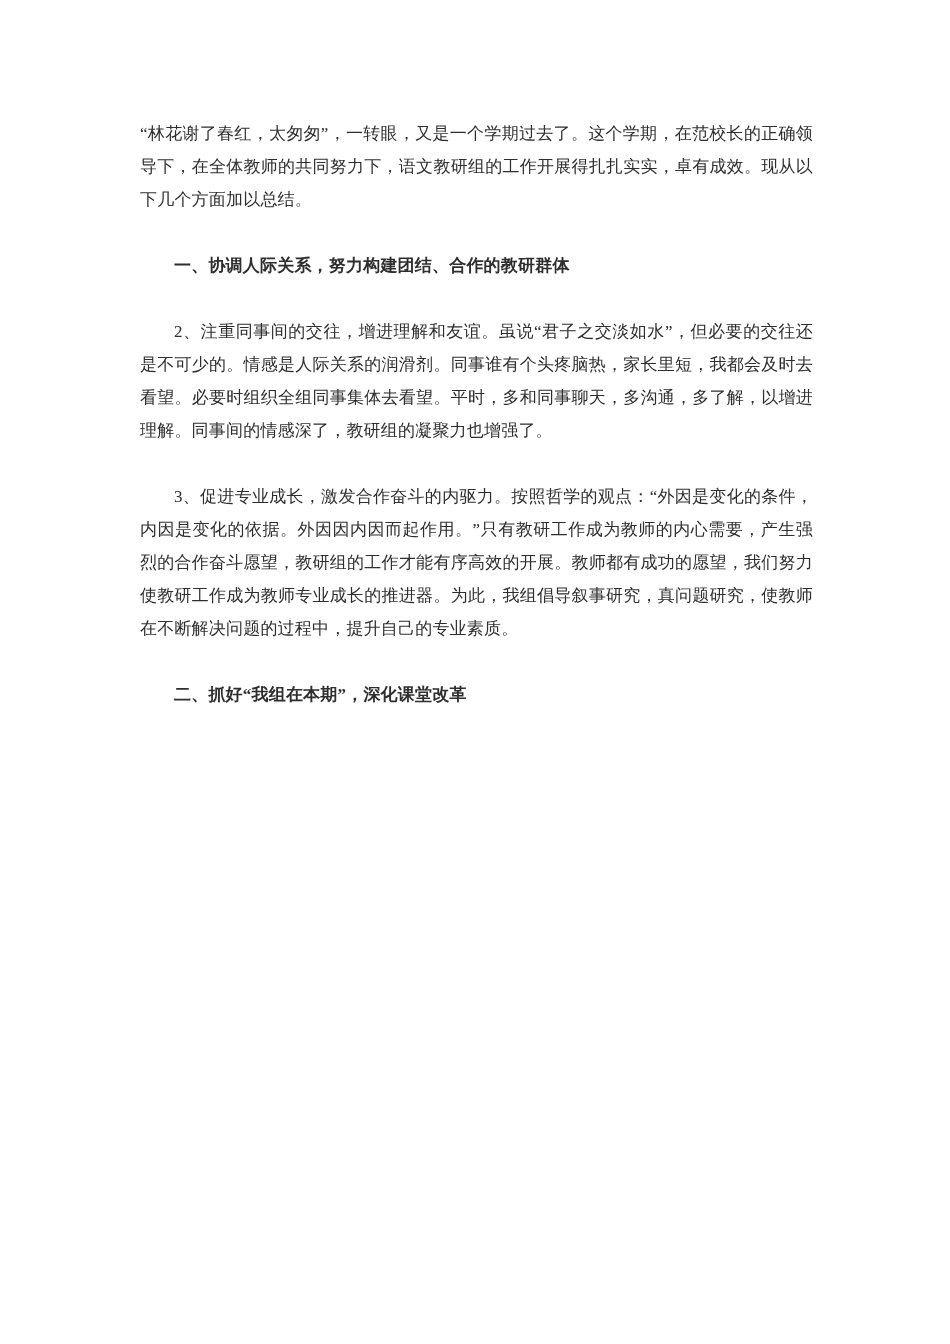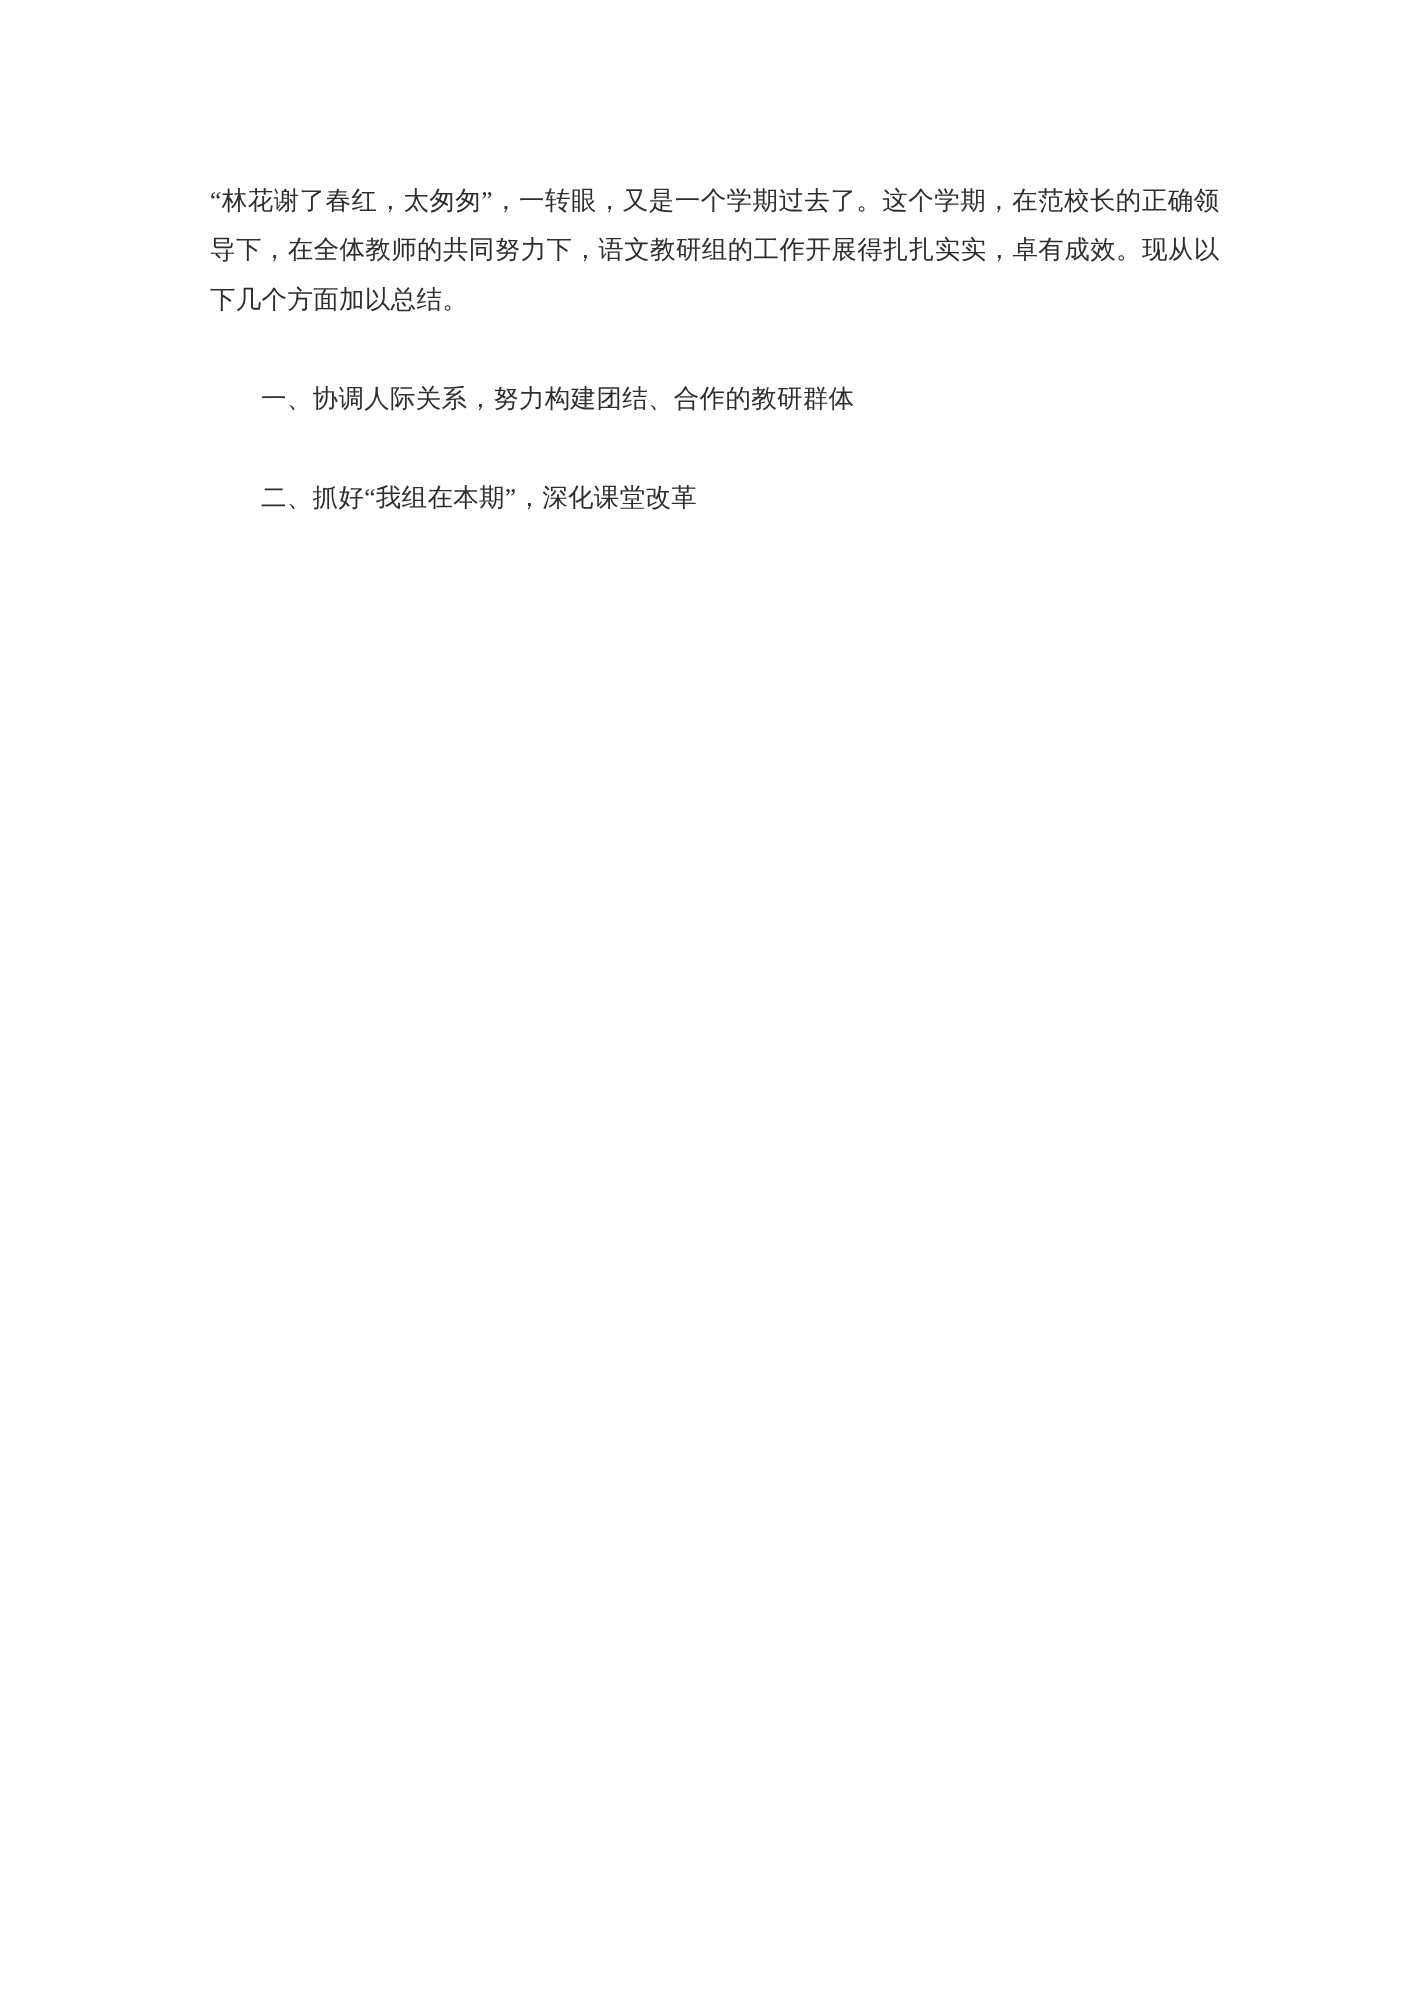--- a/index.html
+++ b/index.html
@@ -38,7 +38,7 @@
     margin: 0 0 33px 0;
     text-indent: 2em;
     font-size: 17px;
-    font-weight: normal;
+    font-weight: bold;
   }
 </style>
 </head>

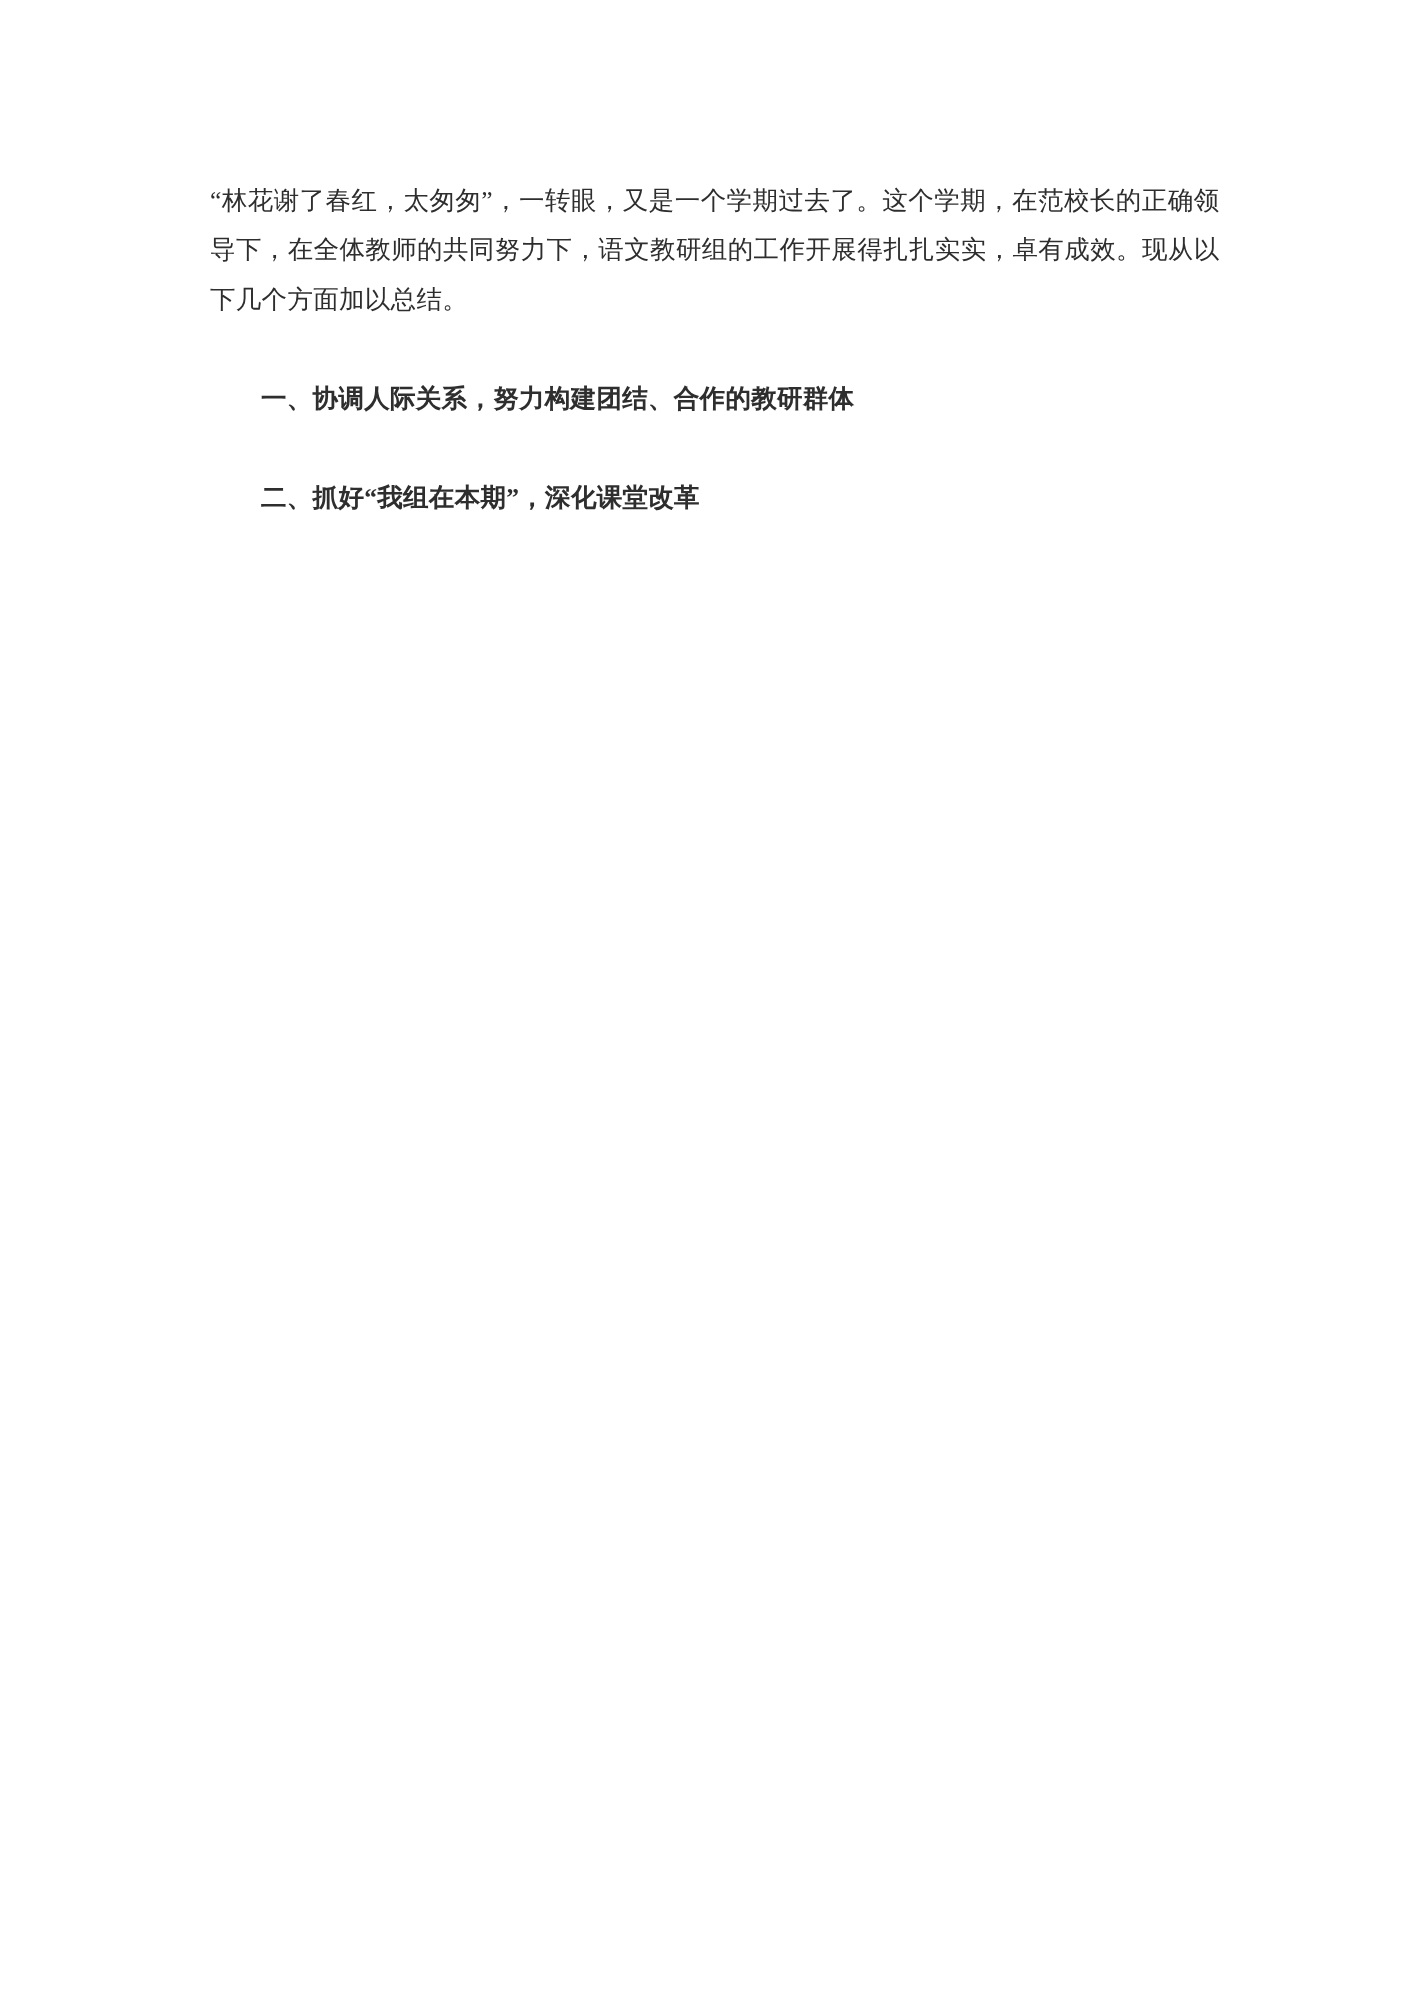--- a/index.html
+++ b/index.html
@@ -48,6 +48,7 @@
   <div class="content">
     <p class="para no-indent">“林花谢了春红，太匆匆”，一转眼，又是一个学期过去了。这个学期，在范校长的正确领导下，在全体教师的共同努力下，语文教研组的工作开展得扎扎实实，卓有成效。现从以下几个方面加以总结。</p>
     <p class="heading">一、协调人际关系，努力构建团结、合作的教研群体</p>
+    <p class="para">2、注重同事间的交往，增进理解和友谊。虽说“君子之交淡如水”，但必要的交往还是不可少的。情感是人际关系的润滑剂。同事谁有个头疼脑热，家长里短，我都会及时去看望。必要时组织全组同事集体去看望。平时，多和同事聊天，多沟通，多了解，以增进理解。同事间的情感深了，教研组的凝聚力也增强了。</p>
     <p class="heading">二、抓好“我组在本期”，深化课堂改革</p>
   </div>
 </div>

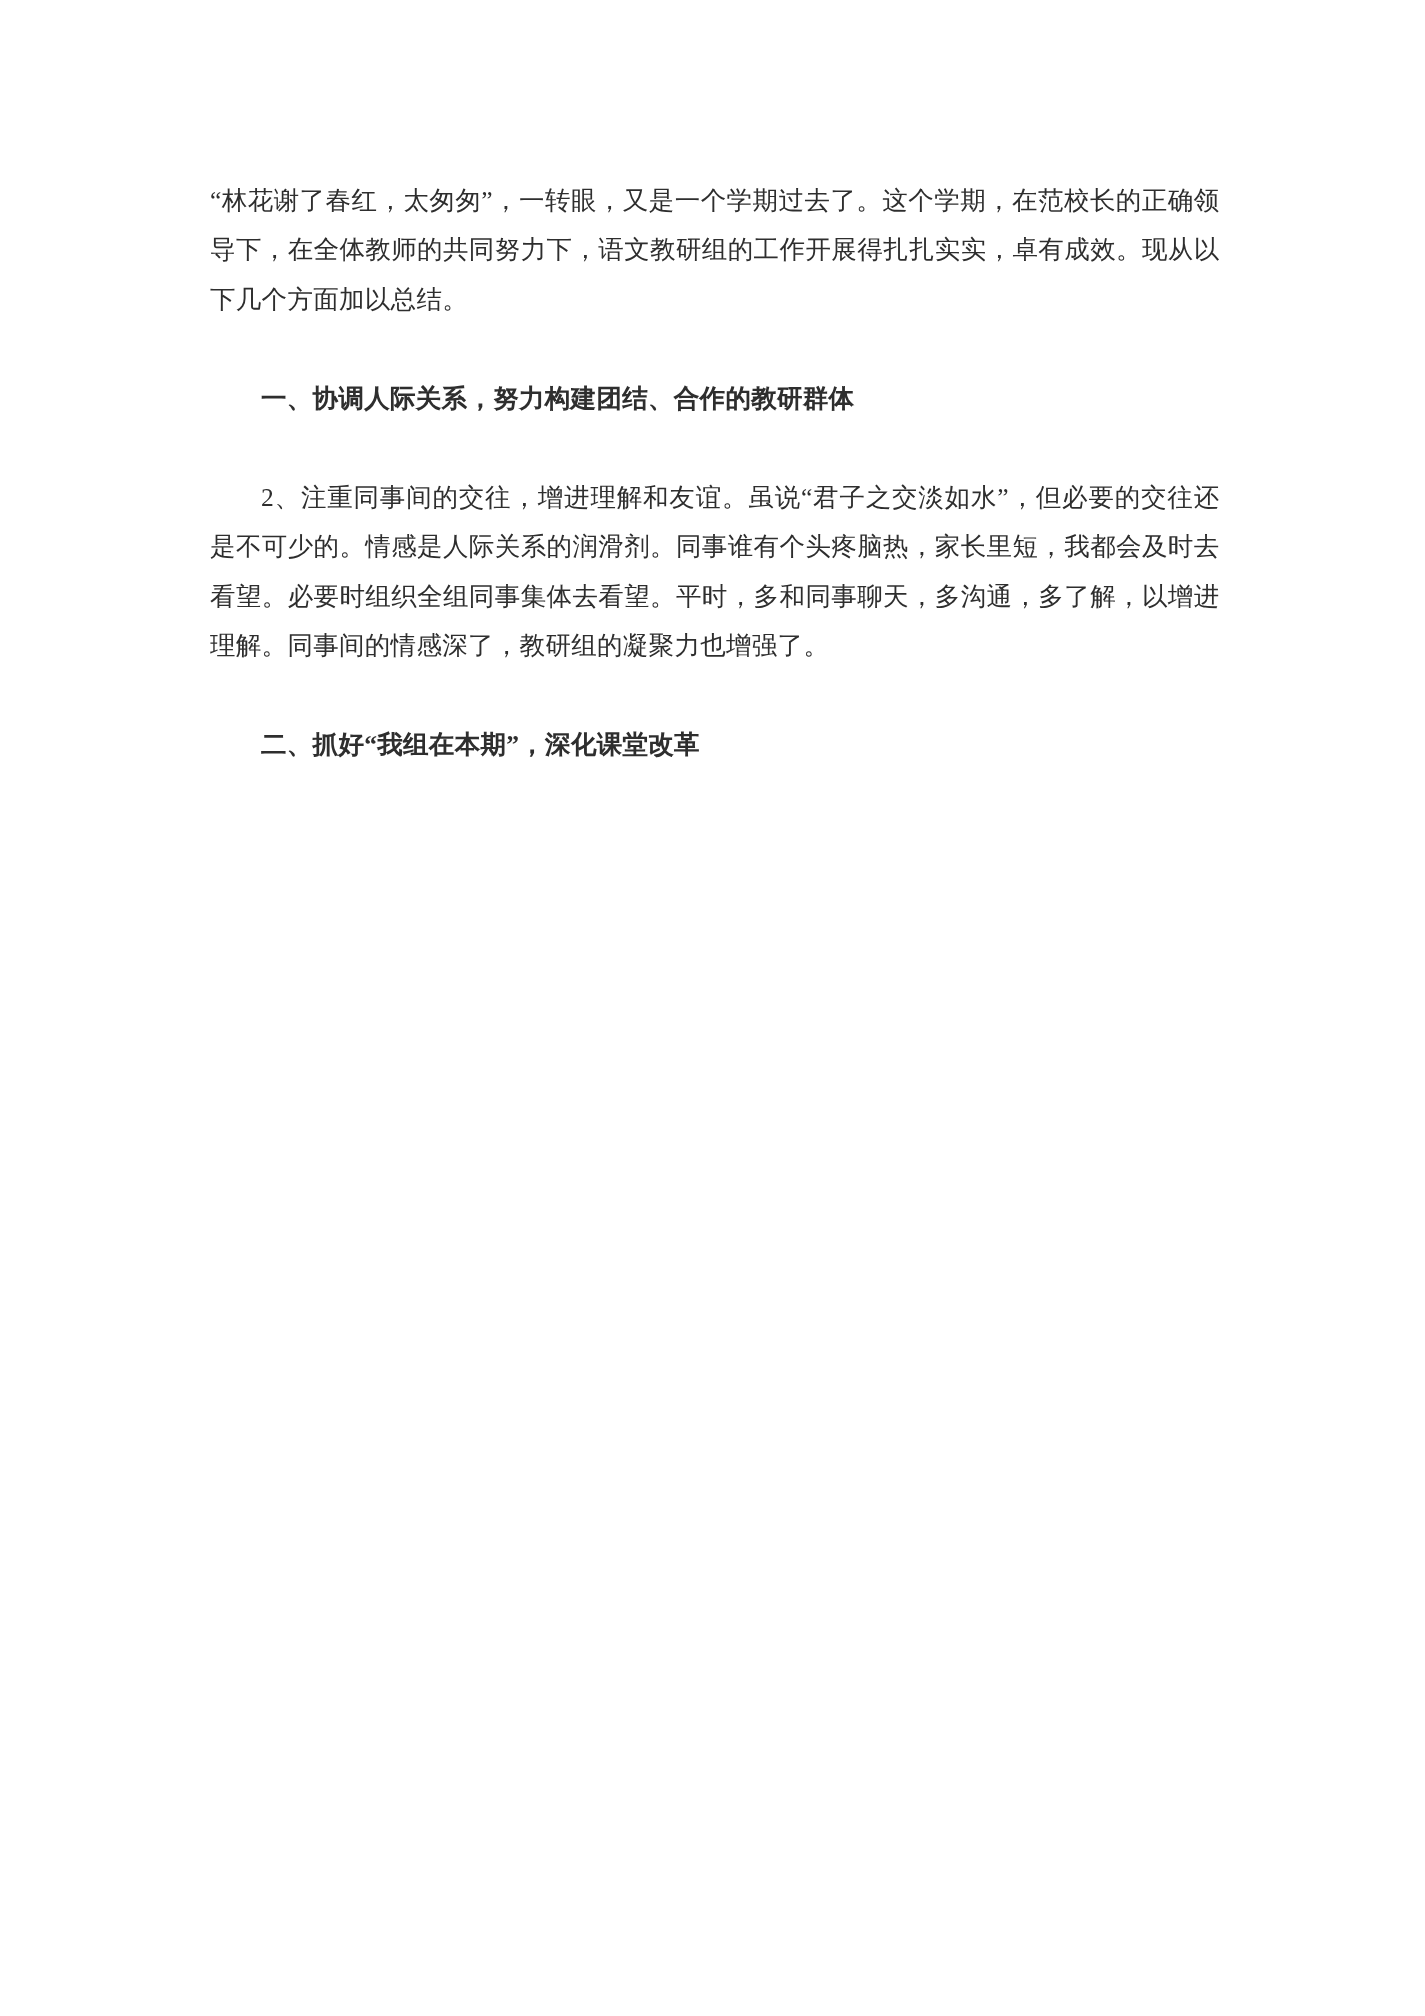--- a/index.html
+++ b/index.html
@@ -49,6 +49,7 @@
     <p class="para no-indent">“林花谢了春红，太匆匆”，一转眼，又是一个学期过去了。这个学期，在范校长的正确领导下，在全体教师的共同努力下，语文教研组的工作开展得扎扎实实，卓有成效。现从以下几个方面加以总结。</p>
     <p class="heading">一、协调人际关系，努力构建团结、合作的教研群体</p>
     <p class="para">2、注重同事间的交往，增进理解和友谊。虽说“君子之交淡如水”，但必要的交往还是不可少的。情感是人际关系的润滑剂。同事谁有个头疼脑热，家长里短，我都会及时去看望。必要时组织全组同事集体去看望。平时，多和同事聊天，多沟通，多了解，以增进理解。同事间的情感深了，教研组的凝聚力也增强了。</p>
+    <p class="para">3、促进专业成长，激发合作奋斗的内驱力。按照哲学的观点：“外因是变化的条件，内因是变化的依据。外因因内因而起作用。”只有教研工作成为教师的内心需要，产生强烈的合作奋斗愿望，教研组的工作才能有序高效的开展。教师都有成功的愿望，我们努力使教研工作成为教师专业成长的推进器。为此，我组倡导叙事研究，真问题研究，使教师在不断解决问题的过程中，提升自己的专业素质。</p>
     <p class="heading">二、抓好“我组在本期”，深化课堂改革</p>
   </div>
 </div>

